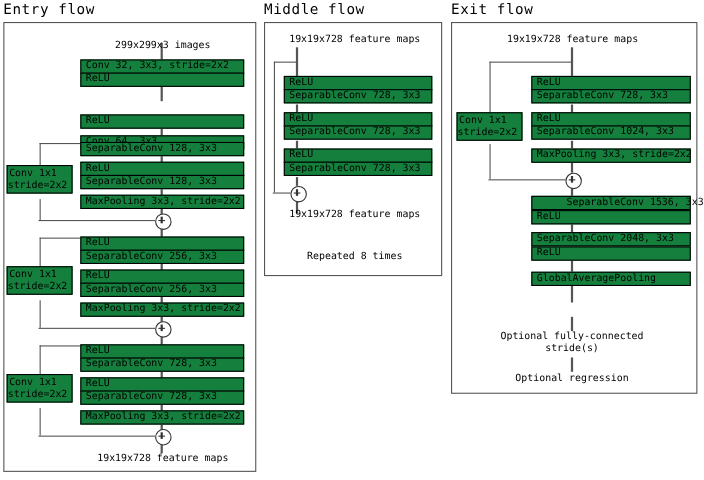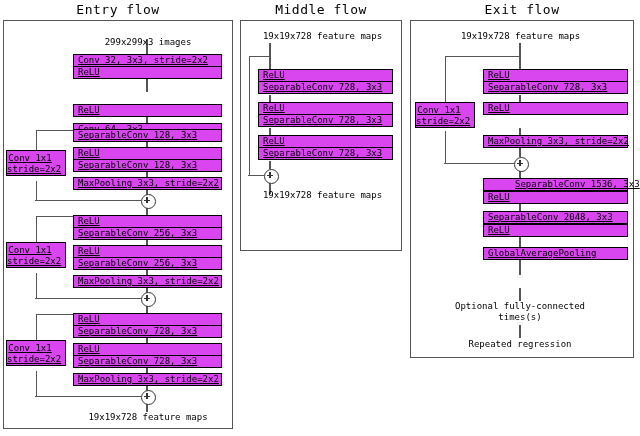--- a/index.html
+++ b/index.html
@@ -26,7 +26,6 @@
     position: absolute;
     font-size: 13px;
     letter-spacing: 0.5px;
-    text-align: center;
     white-space: nowrap;
     color: #000;
   }

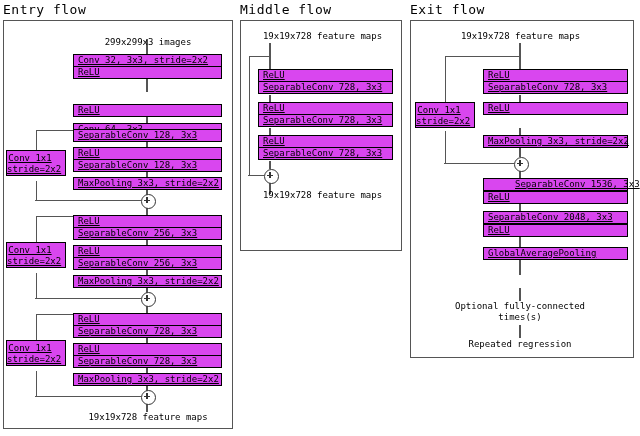--- a/index.html
+++ b/index.html
@@ -43,7 +43,7 @@
     position: absolute;
     box-sizing: border-box;
     border: 1.3px solid #000;
-    background: #d946ef;
+    background: #15803d;
     font-size: 9px;
     line-height: 1;
     display: flex;
@@ -52,7 +52,6 @@
     white-space: nowrap;
     letter-spacing: 0px;
     z-index: 3;
-    text-decoration: underline;
   }
   .box.two-line {
     display: block;

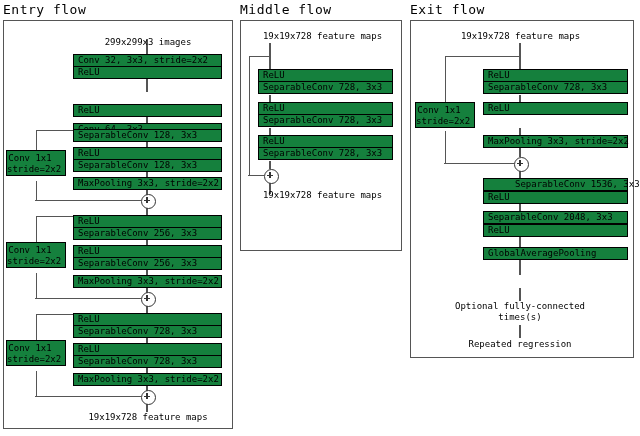--- a/index.html
+++ b/index.html
@@ -253,6 +253,7 @@
   <div class="box" style="left:483px; top:81px; width:145px; height:13px;">SeparableConv 728, 3x3</div>
 
   <div class="box" style="left:483px; top:102px; width:145px; height:13px;">ReLU</div>
+  <div class="box" style="left:483px; top:114px; width:145px; height:13px;">SeparableConv 1024, 3x3</div>
 
   <div class="box" style="left:483px; top:135px; width:145px; height:13px;">MaxPooling 3x3, stride=2x2</div>
 

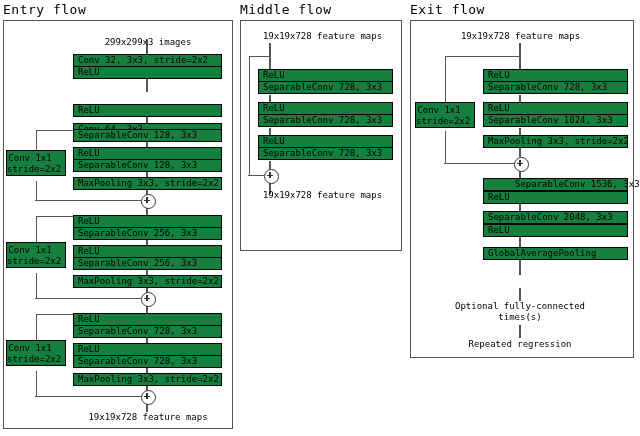--- a/index.html
+++ b/index.html
@@ -225,6 +225,7 @@
   <div class="plus" style="left:263.5px; top:168.5px;"></div>
 
   <div class="label" style="left:250px; top:190px; width:145px;">19x19x728 feature maps</div>
+  <div class="label" style="left:250px; top:228px; width:145px;">Repeated 8 times</div>
 
   <div class="label" style="left:448px; top:31px; width:145px;">19x19x728 feature maps</div>
 

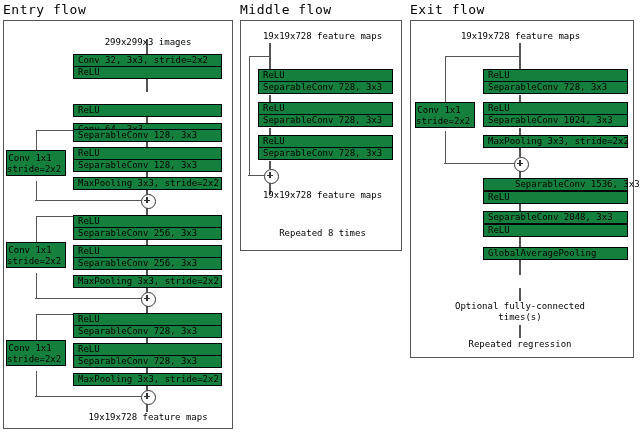--- a/index.html
+++ b/index.html
@@ -270,7 +270,7 @@
 
 
   <div class="label" style="left:435px; top:301px; width:170px;">Optional fully-connected</div>
-  <div class="label" style="left:435px; top:312px; width:170px;">times(s)</div>
+  <div class="label" style="left:435px; top:312px; width:170px;">stride(s)</div>
 
   <div class="label" style="left:435px; top:339px; width:170px;">Repeated regression</div>
 

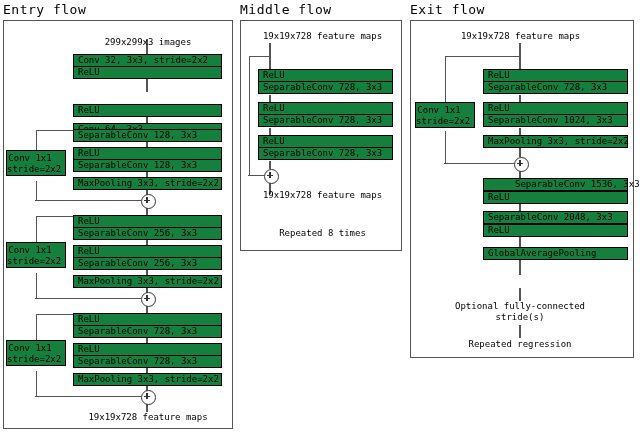--- a/index.html
+++ b/index.html
@@ -272,7 +272,7 @@
   <div class="label" style="left:435px; top:301px; width:170px;">Optional fully-connected</div>
   <div class="label" style="left:435px; top:312px; width:170px;">stride(s)</div>
 
-  <div class="label" style="left:435px; top:339px; width:170px;">Repeated regression</div>
+  <div class="label" style="left:435px; top:339px; width:170px;">Optional regression</div>
 
 </div>
 

